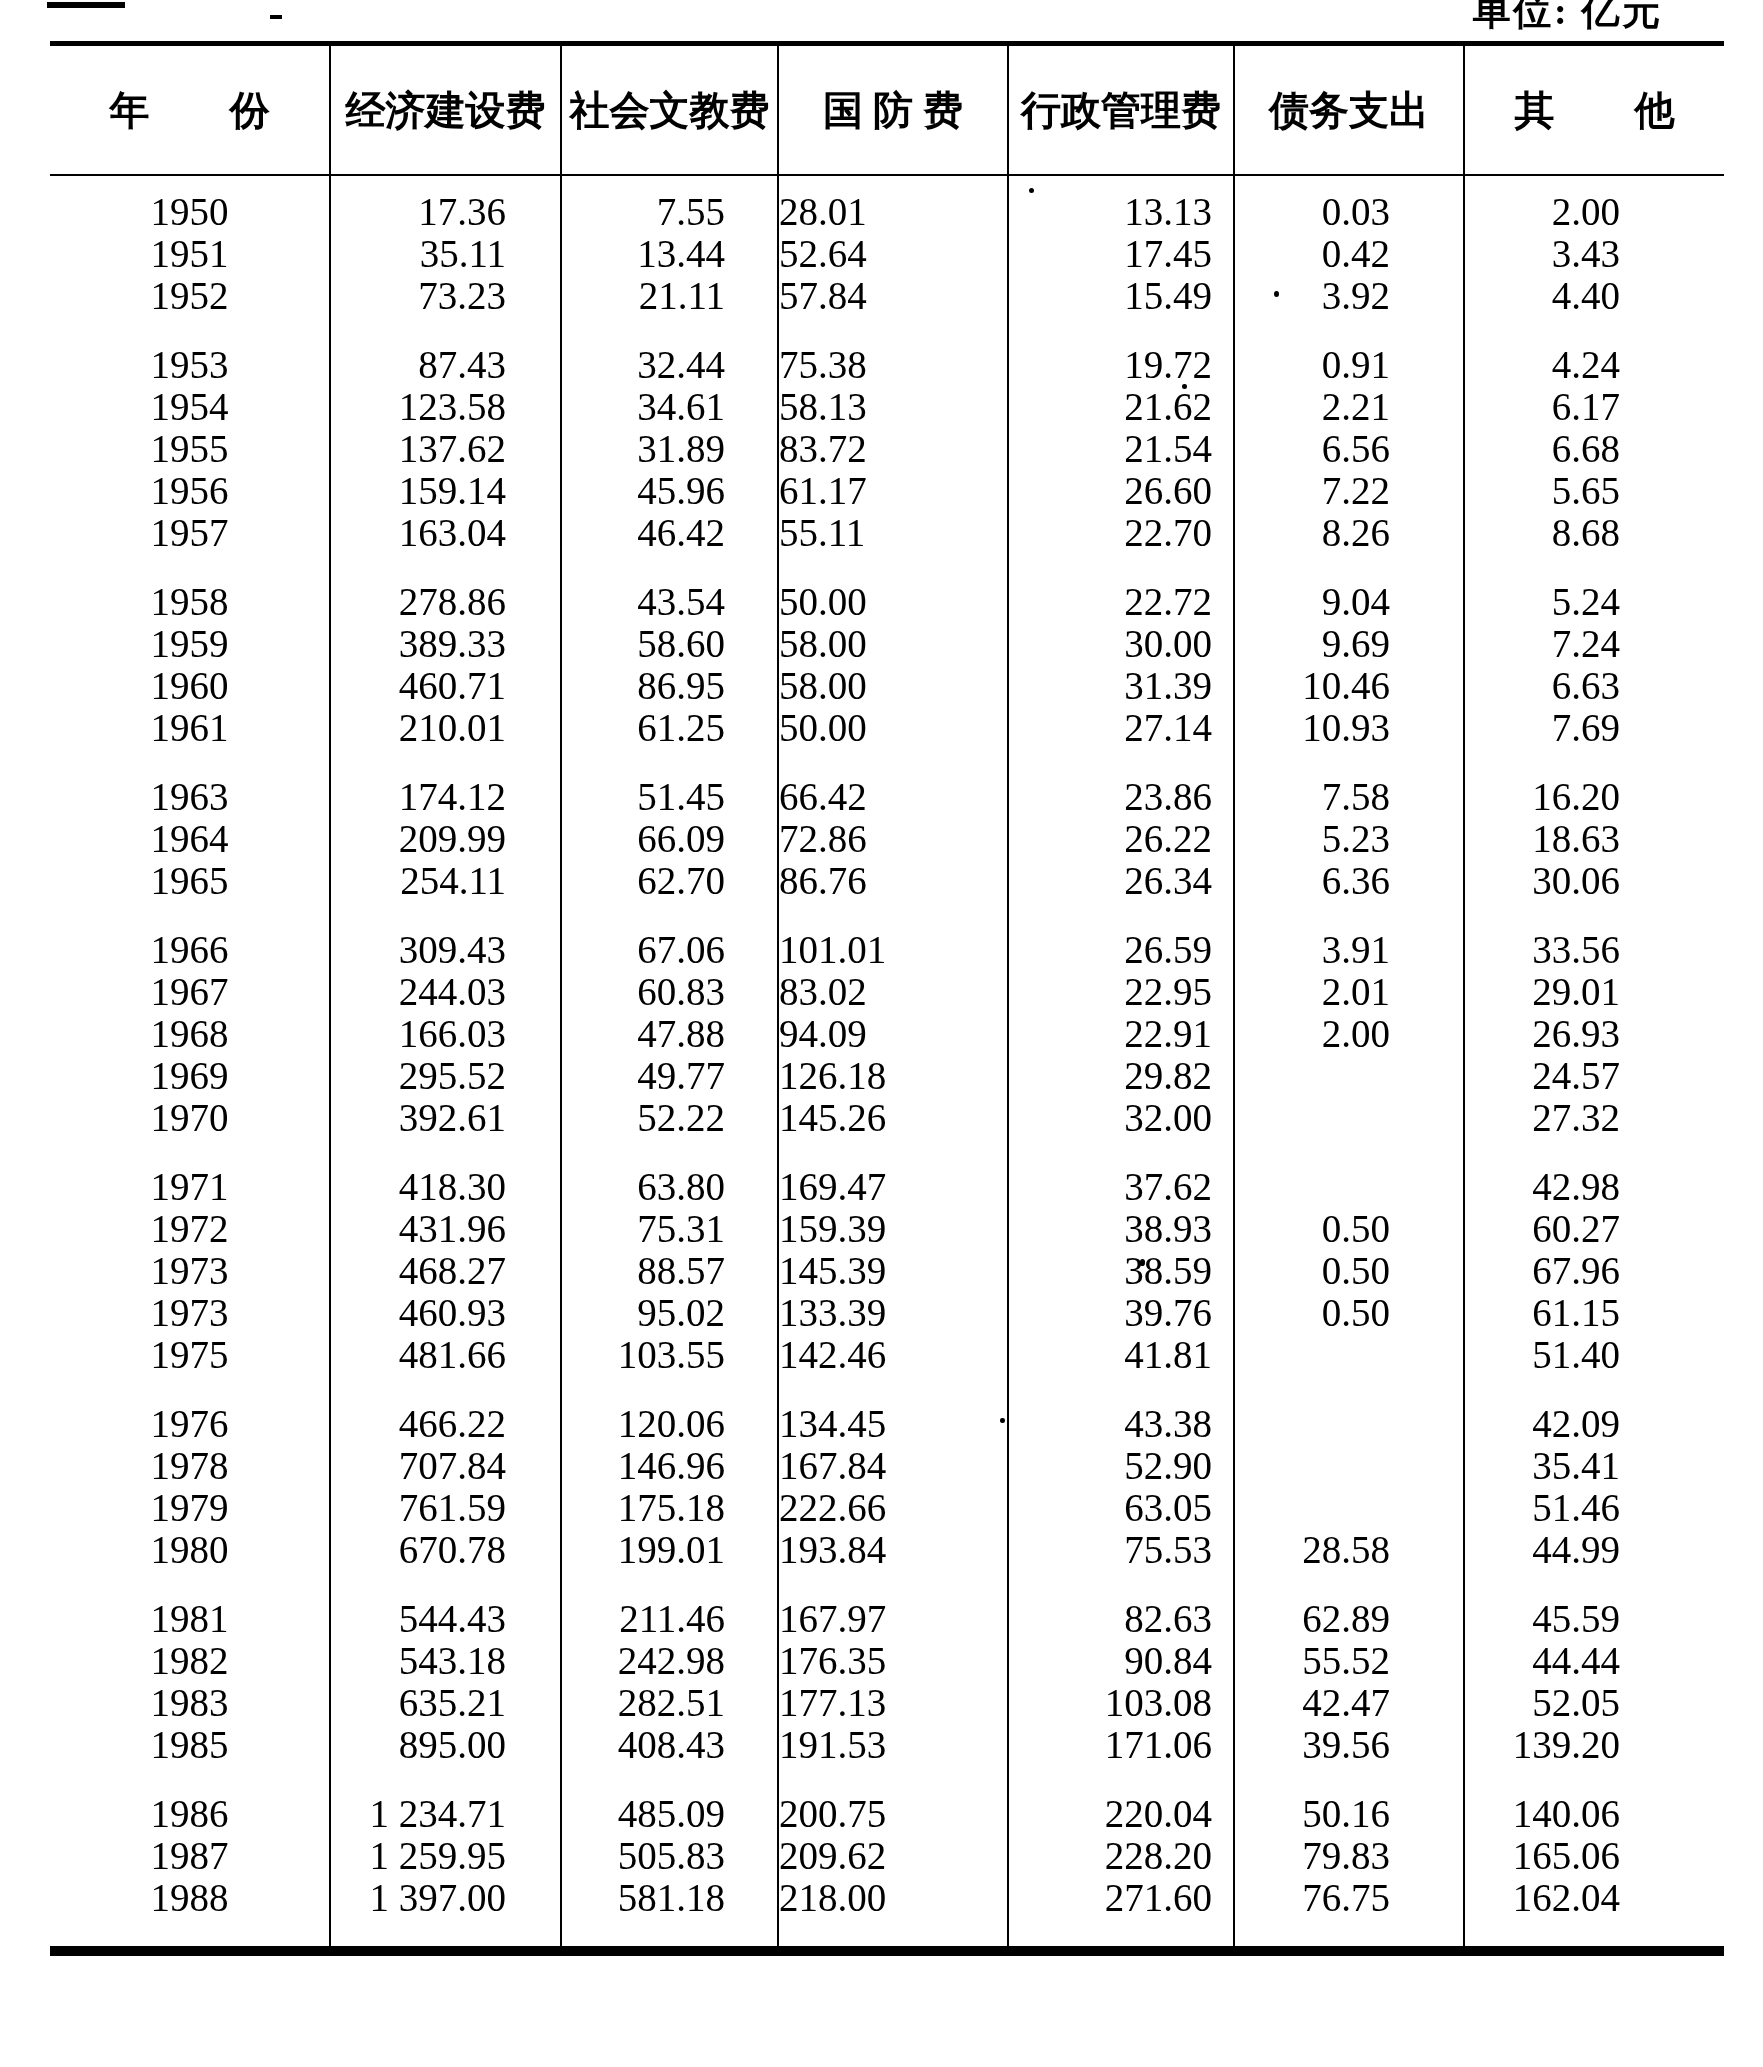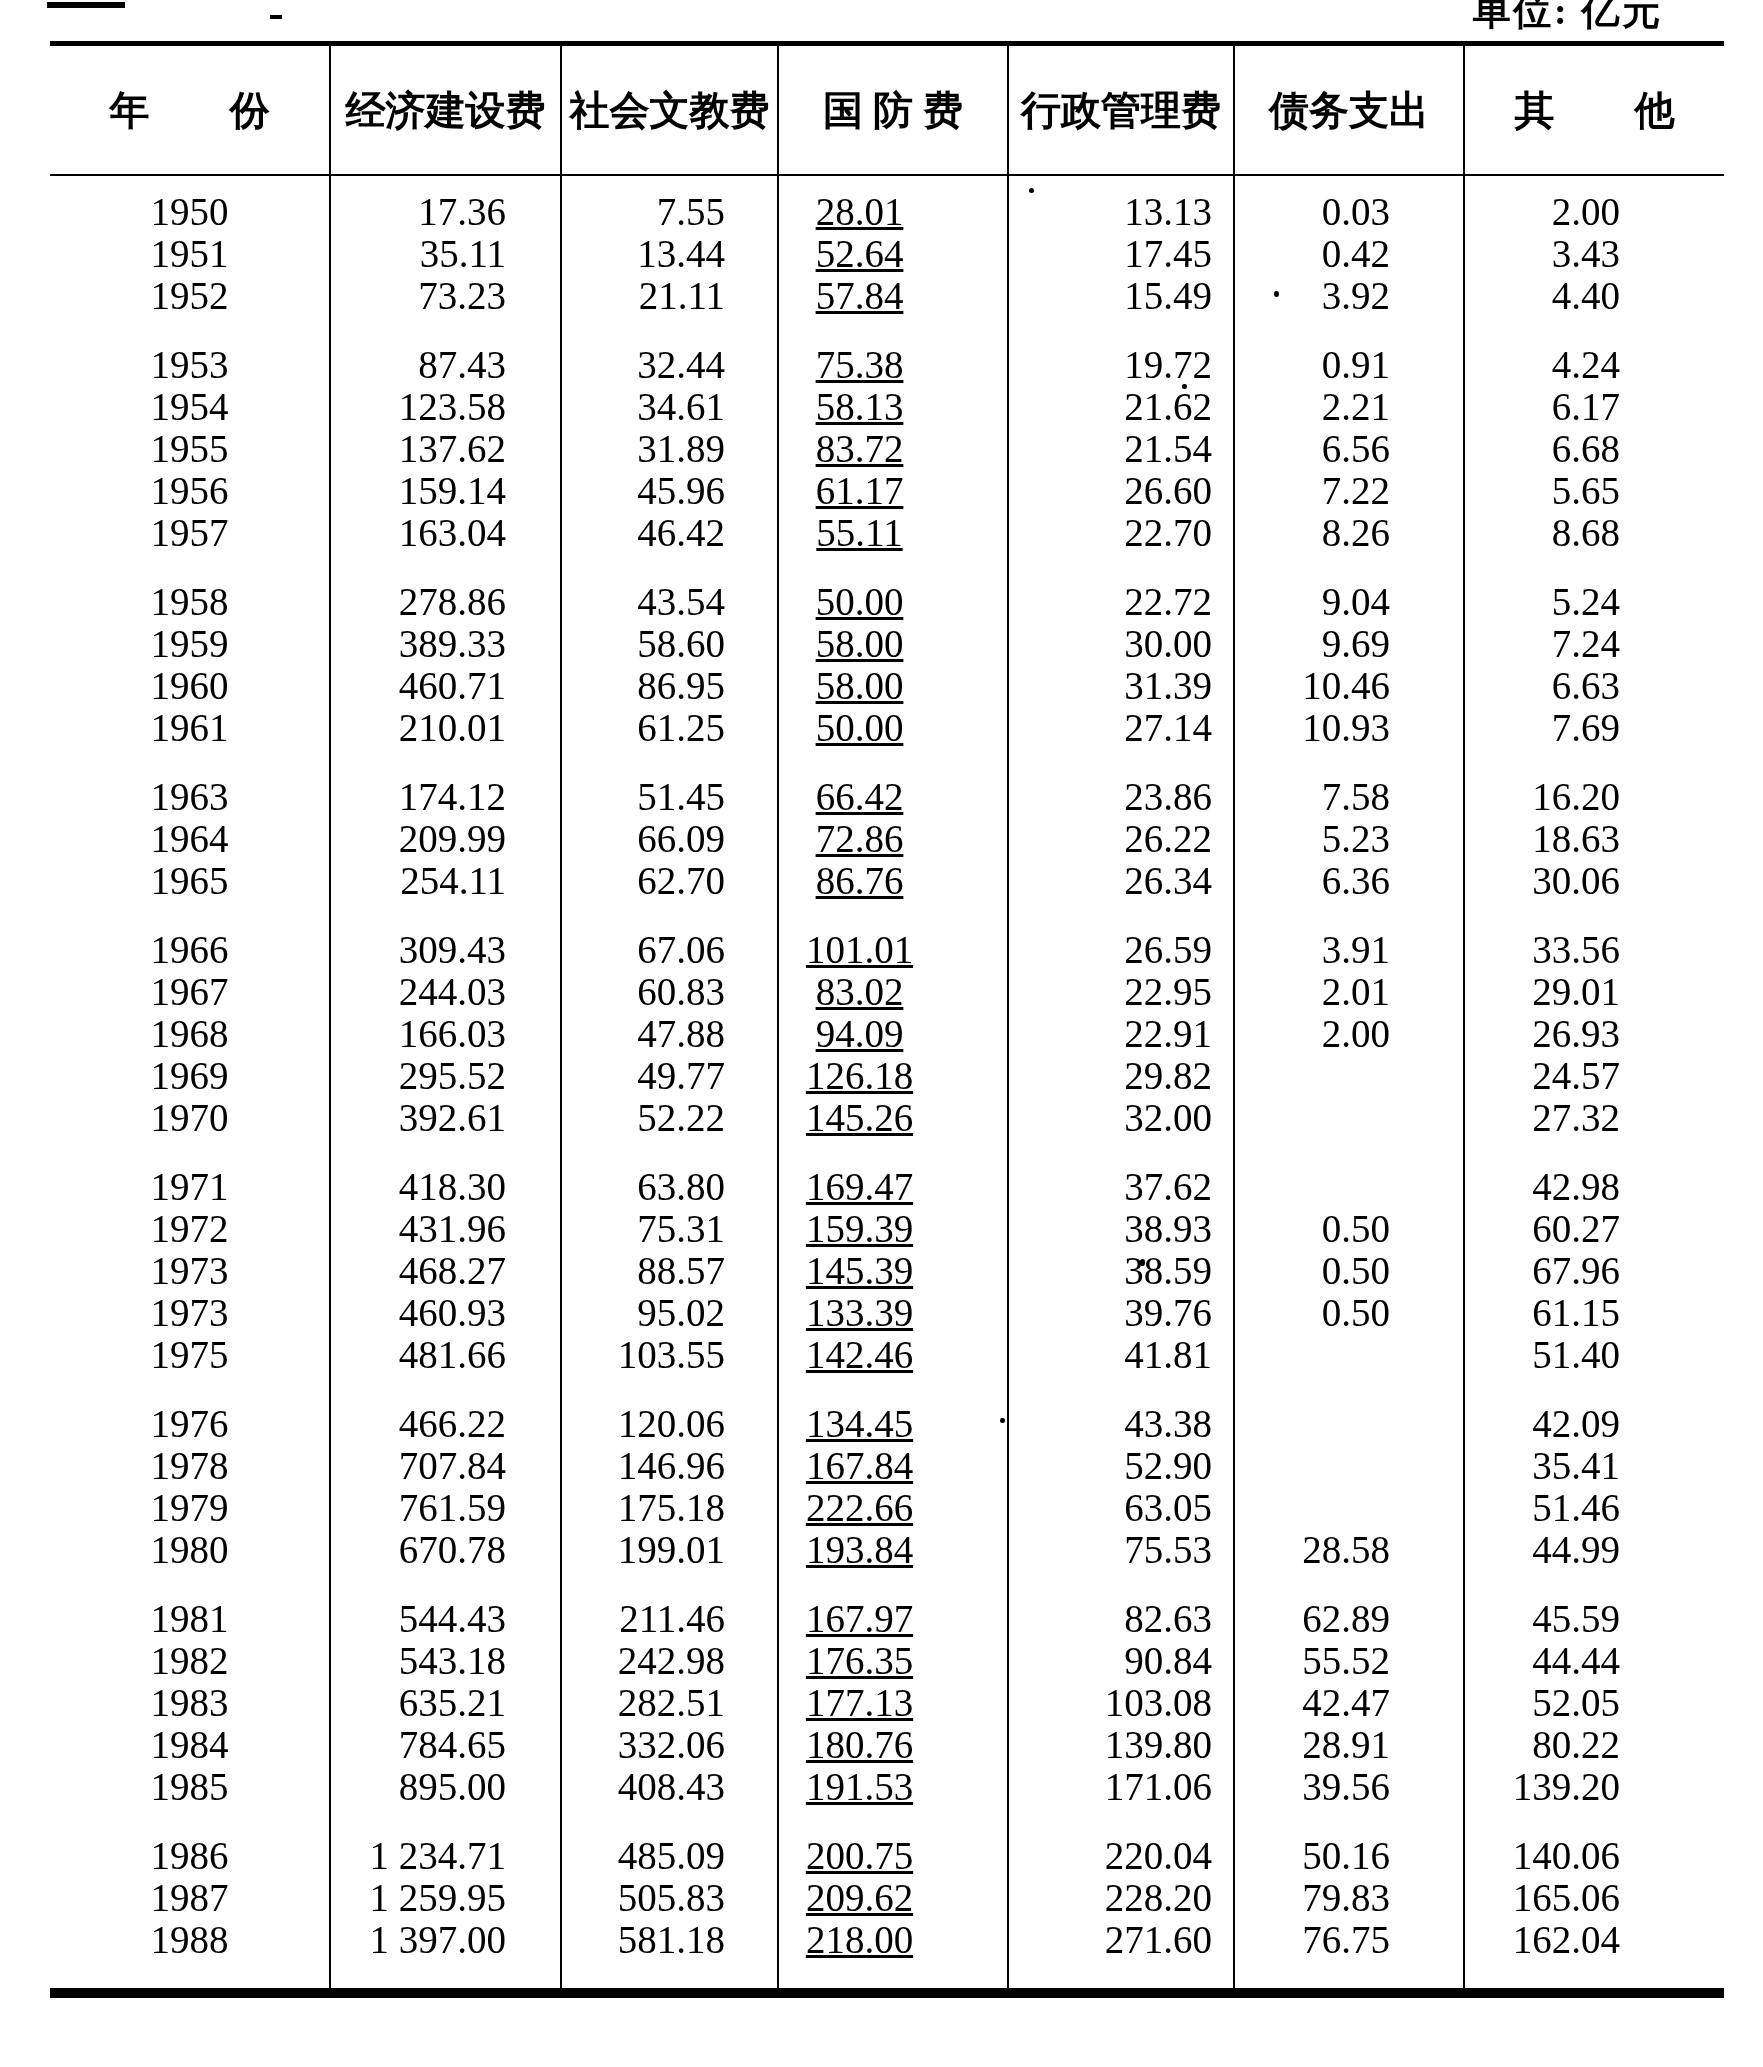--- a/index.html
+++ b/index.html
@@ -51,7 +51,7 @@
   td.c0 { text-align: center; }
   td.c1 { text-align: right; padding-right: 54px; }
   td.c2 { text-align: right; padding-right: 52px; }
-  td.c3 { text-align: center; padding-right: 67px; text-decoration: underline; }
+  td.c3 { text-align: left; padding-right: 67px; }
   td.c4 { text-align: right; padding-right: 21px; }
   td.c5 { text-align: right; padding-right: 73px; }
   td.c6 { text-align: right; padding-right: 104px; }

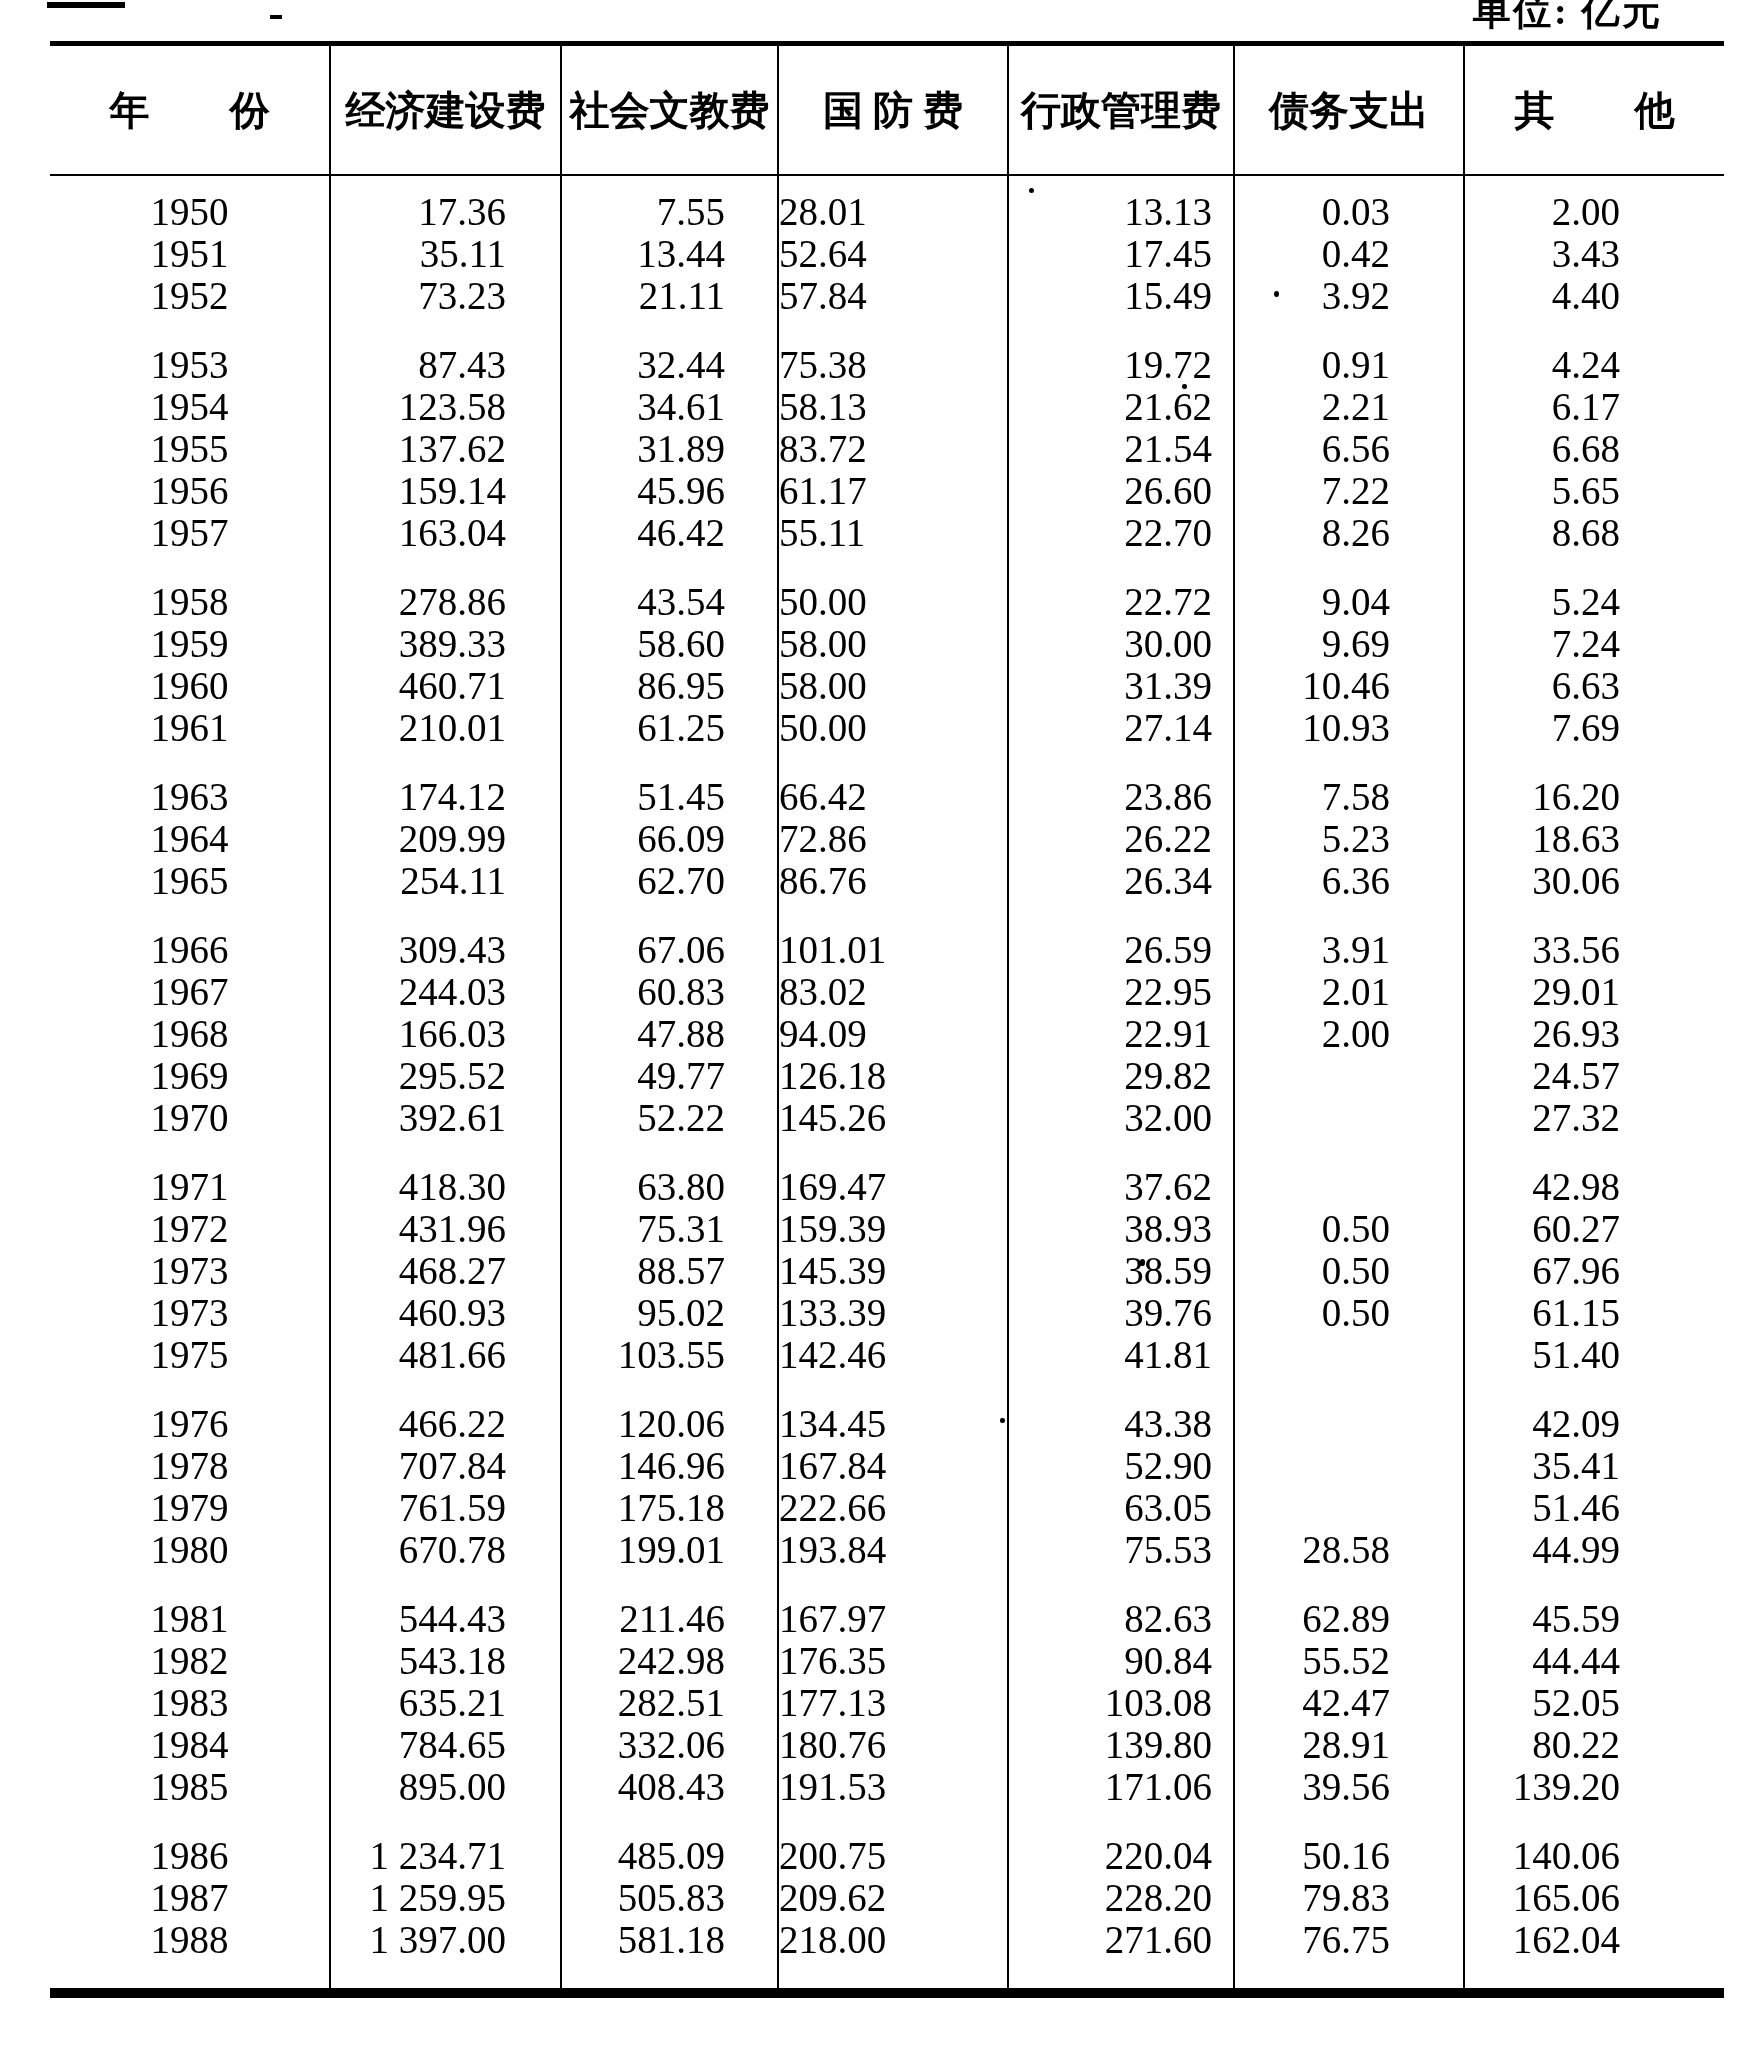--- a/index.html
+++ b/index.html
@@ -446,15 +446,6 @@
         <td class="c6">52.05</td>
       </tr>
       <tr>
-        <td class="c0">1984</td>
-        <td class="c1">784.65</td>
-        <td class="c2">332.06</td>
-        <td class="c3">180.76</td>
-        <td class="c4">139.80</td>
-        <td class="c5">28.91</td>
-        <td class="c6">80.22</td>
-      </tr>
-      <tr>
         <td class="c0">1985</td>
         <td class="c1">895.00</td>
         <td class="c2">408.43</td>

